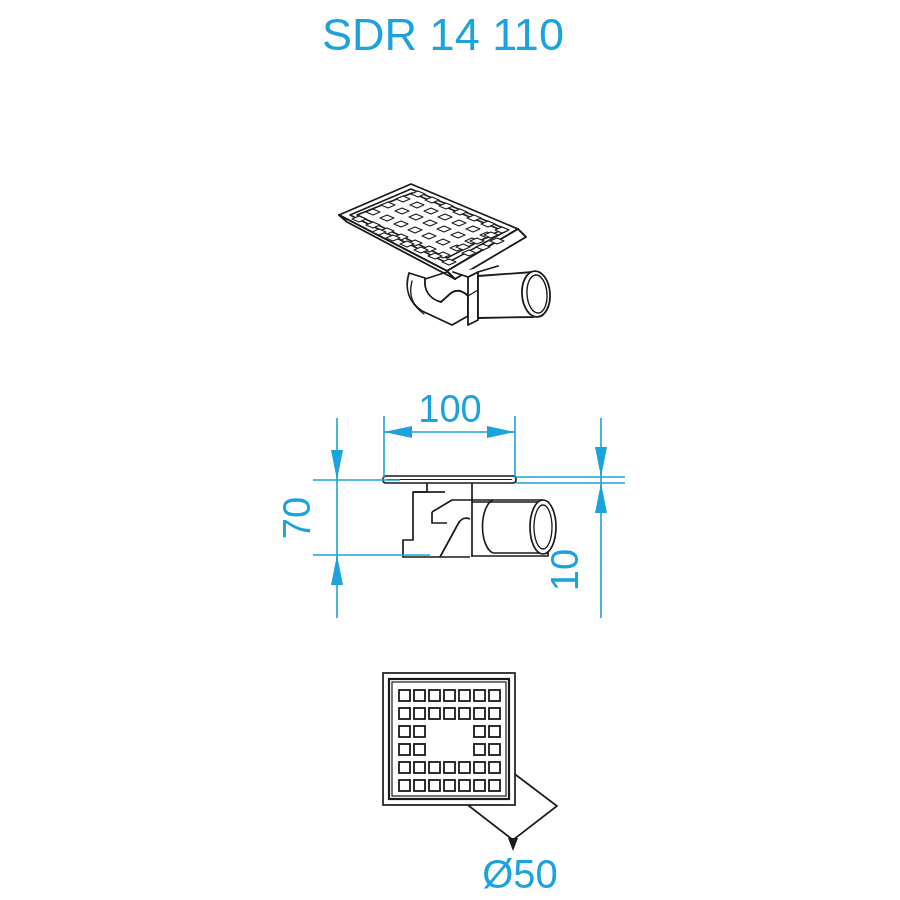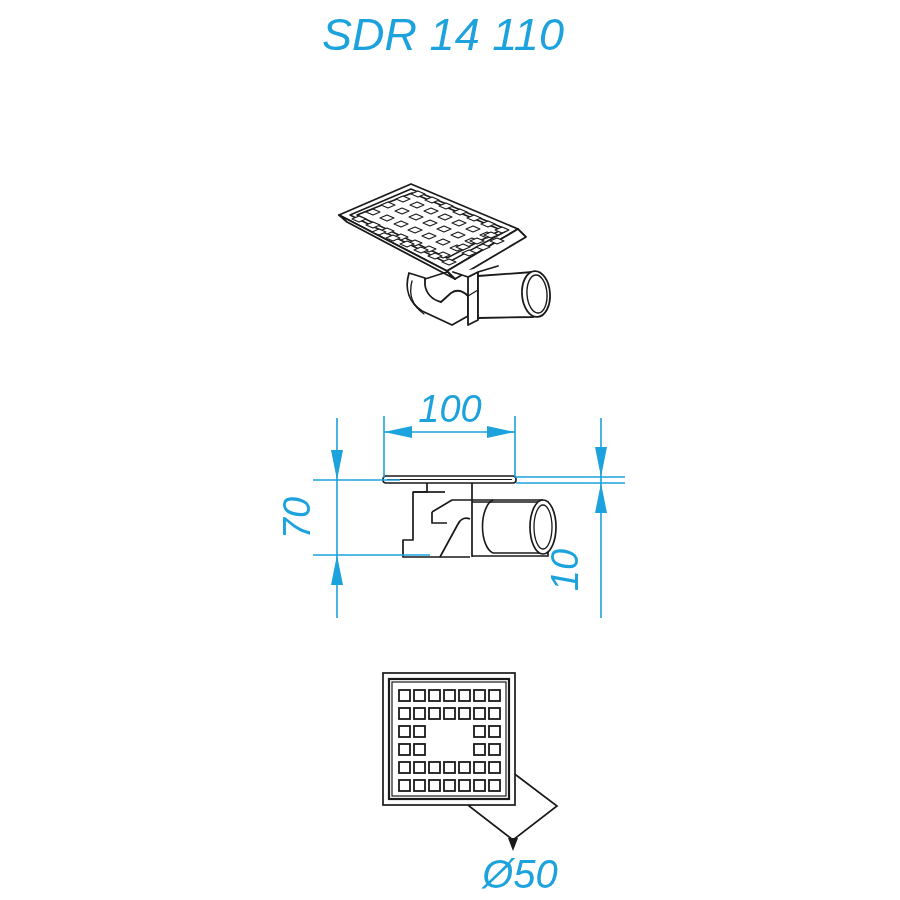--- a/index.html
+++ b/index.html
@@ -20,7 +20,6 @@
     top: 0;
     width: 900px;
     height: 900px;
-    font-style: italic;
   }
   svg.sheet {
     display: block;

